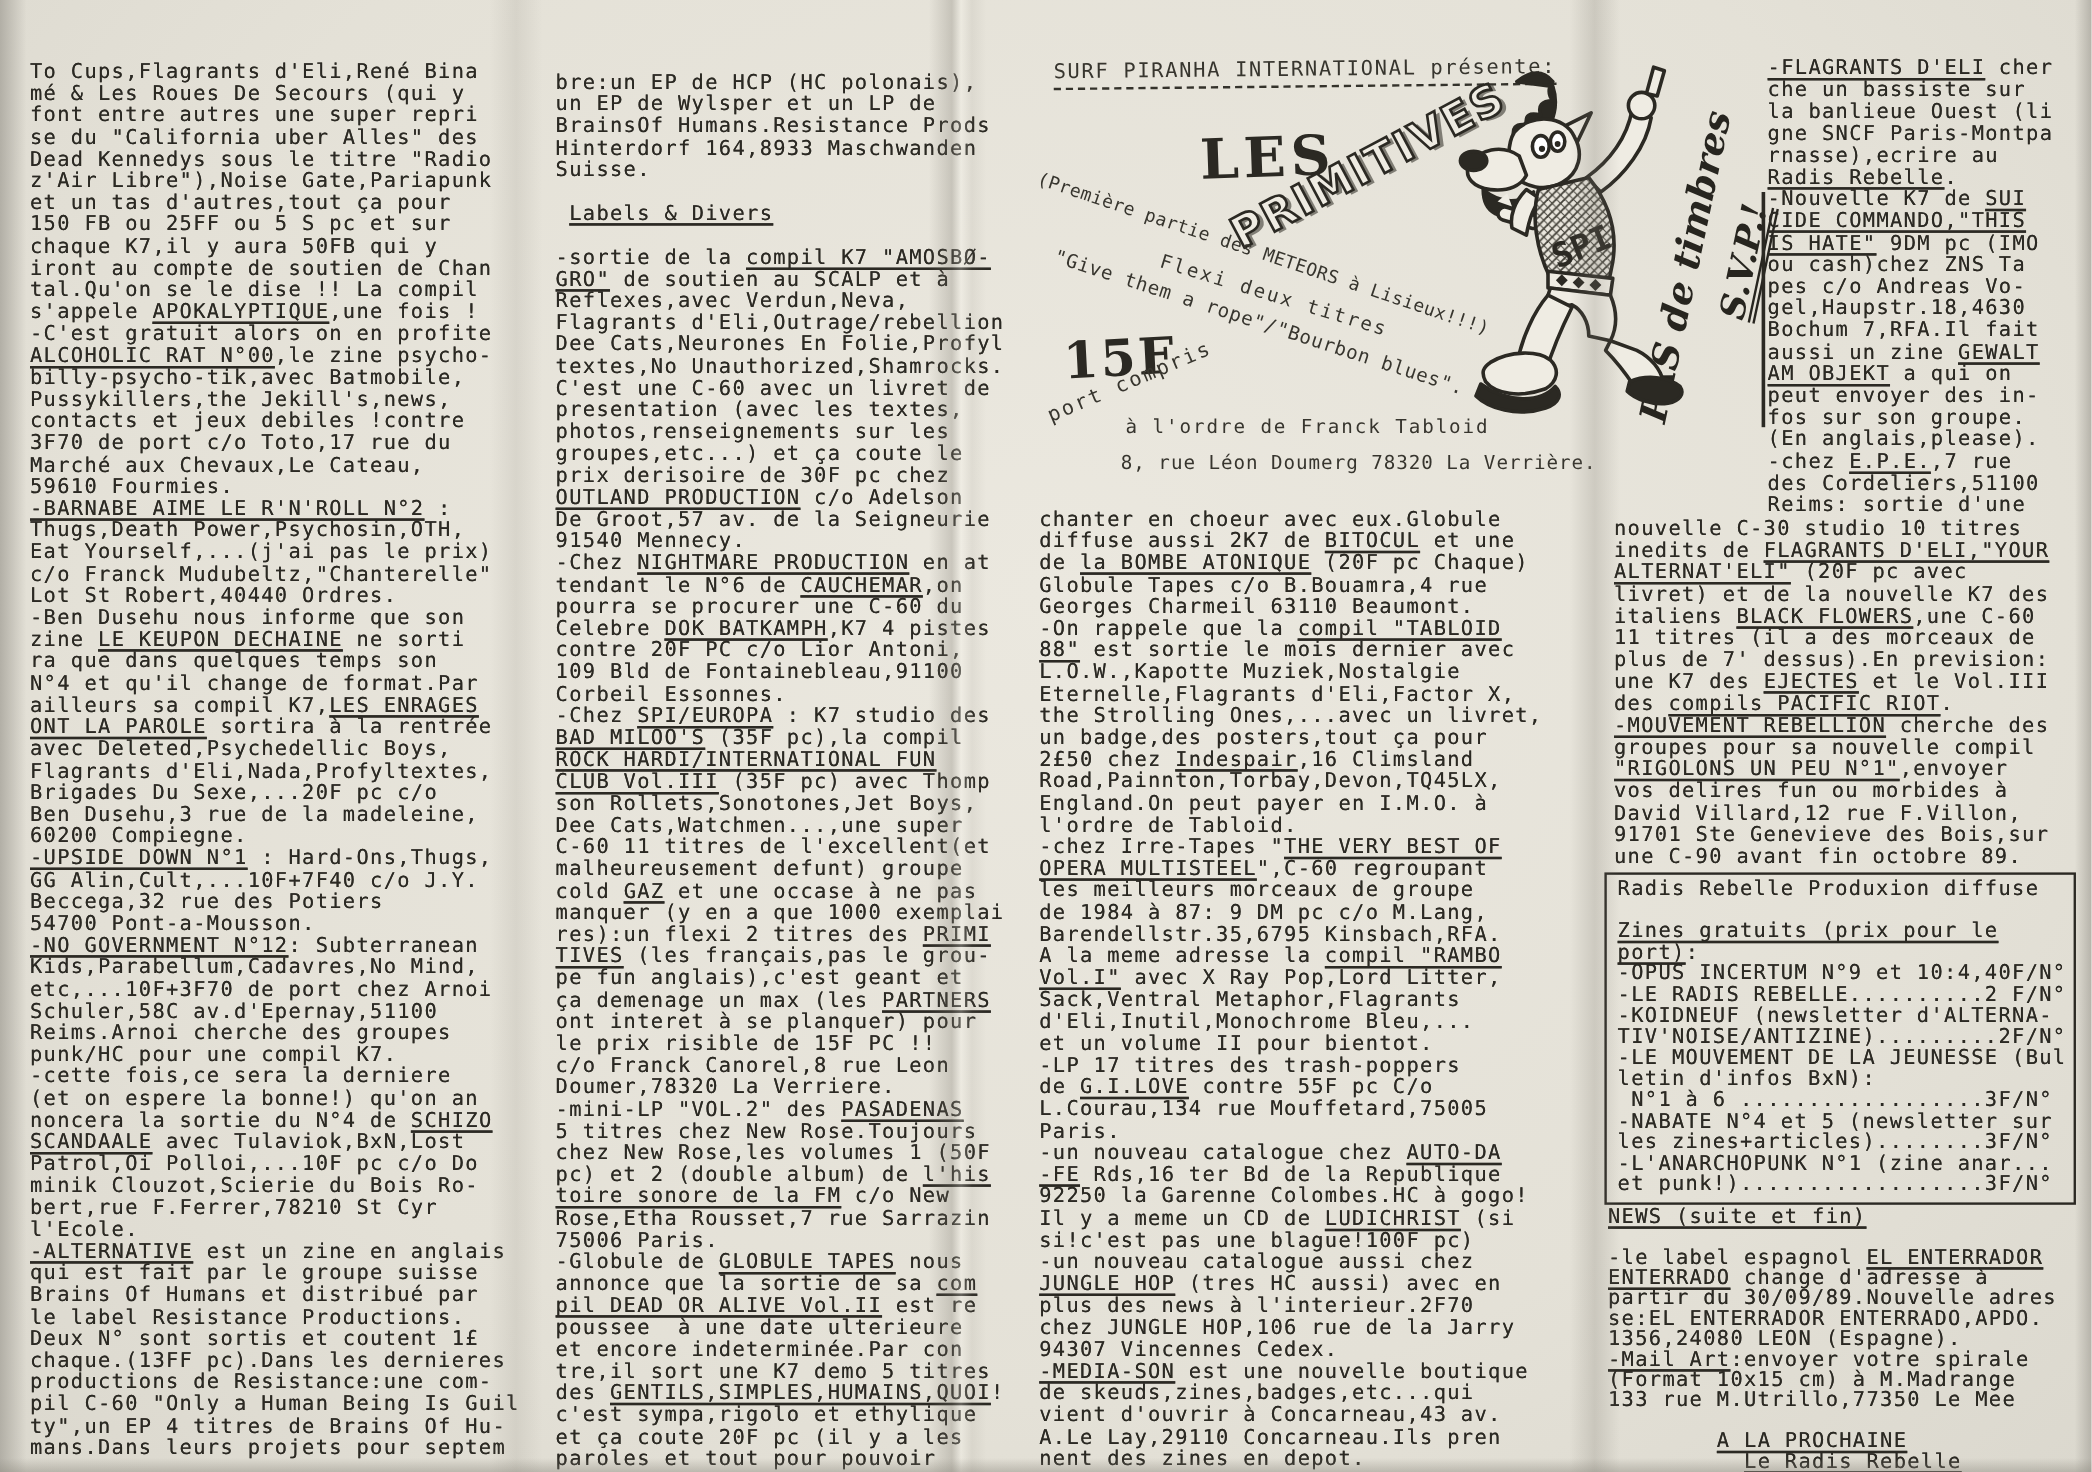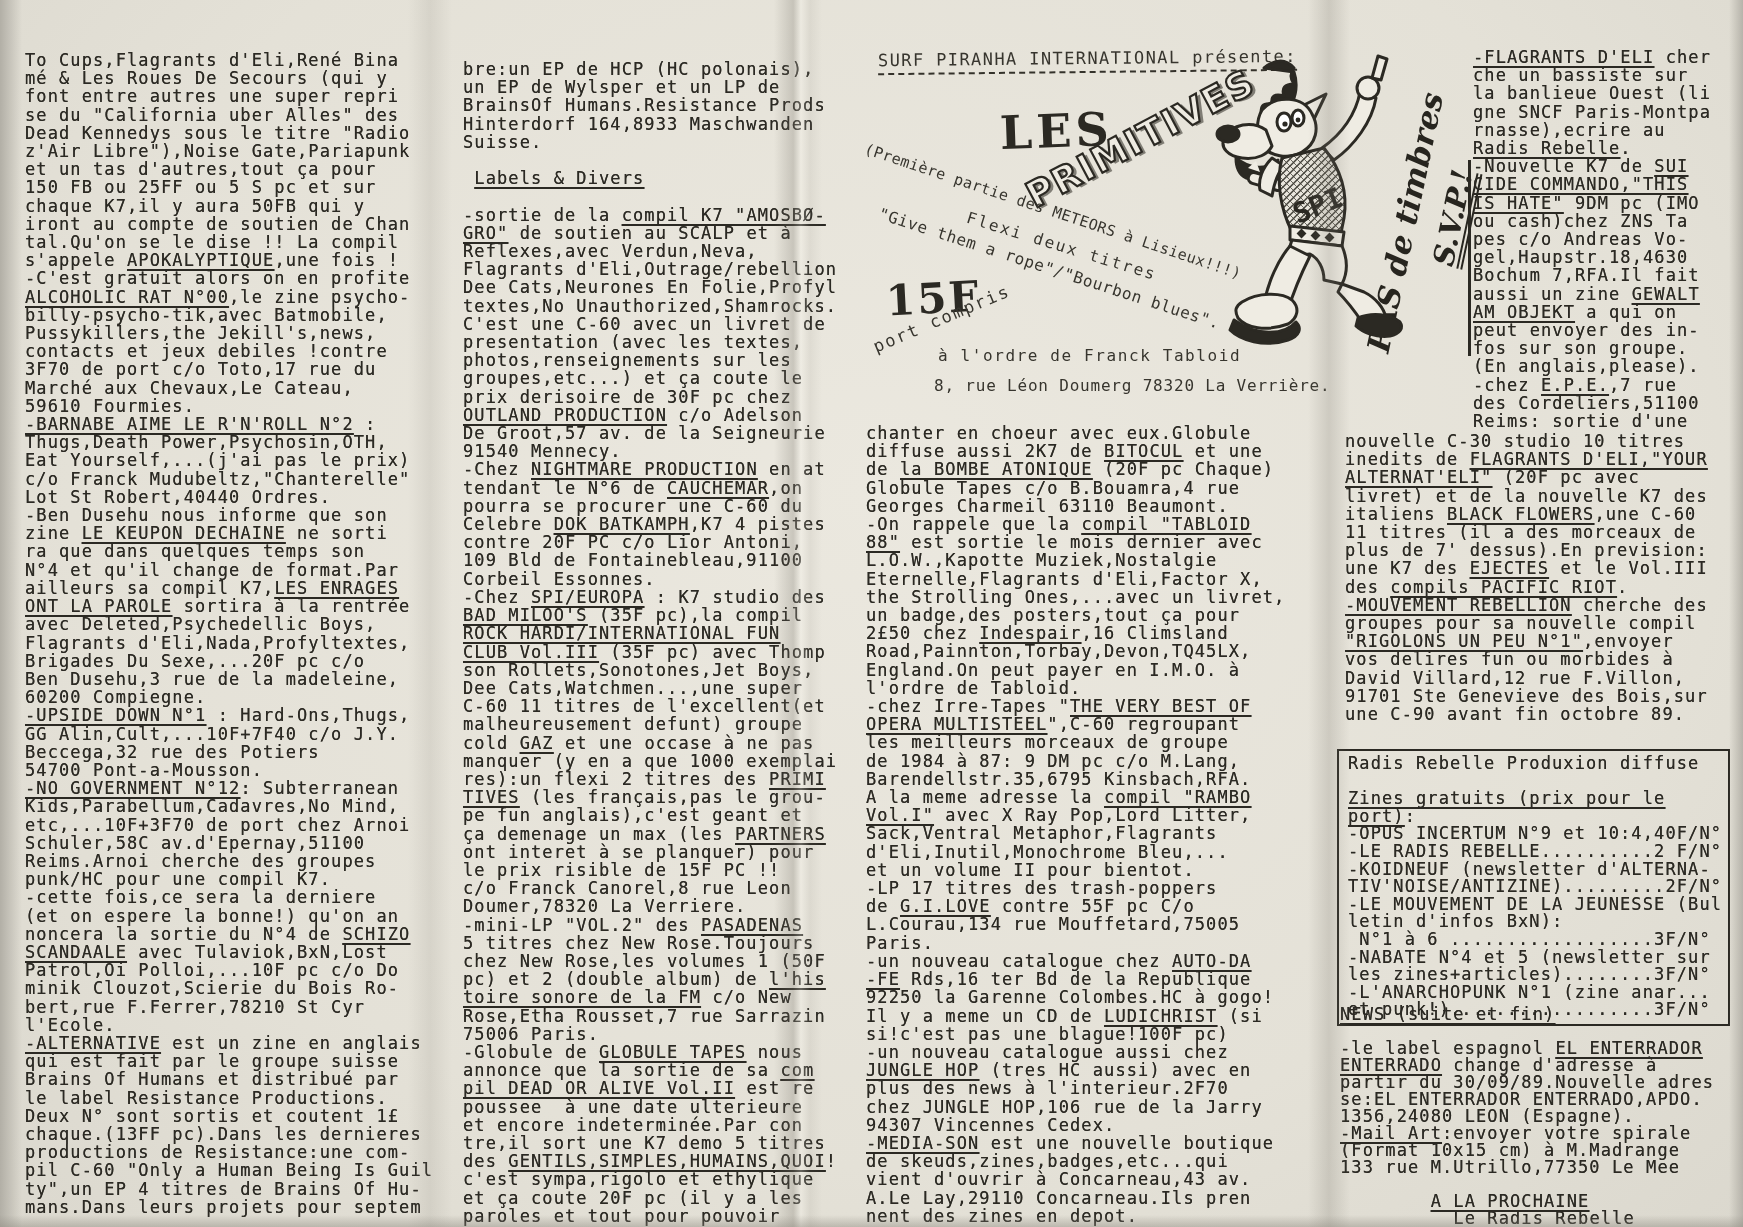--- a/index.html
+++ b/index.html
@@ -49,7 +49,7 @@
   #mascot{position:absolute;left:1206px;top:40px;}
   
   #sidebox{position:absolute;left:1337px;top:727px;border:2.5px solid #2b2923;
-           padding:4px 6px 5px 9px;margin-top:22px;}
+           padding:4px 6px 5px 9px;}
   #sidebox .tl{line-height:17.6px;}
   #news{position:absolute;left:1340px;top:1006px;}
   #news .tl{line-height:17px;}

